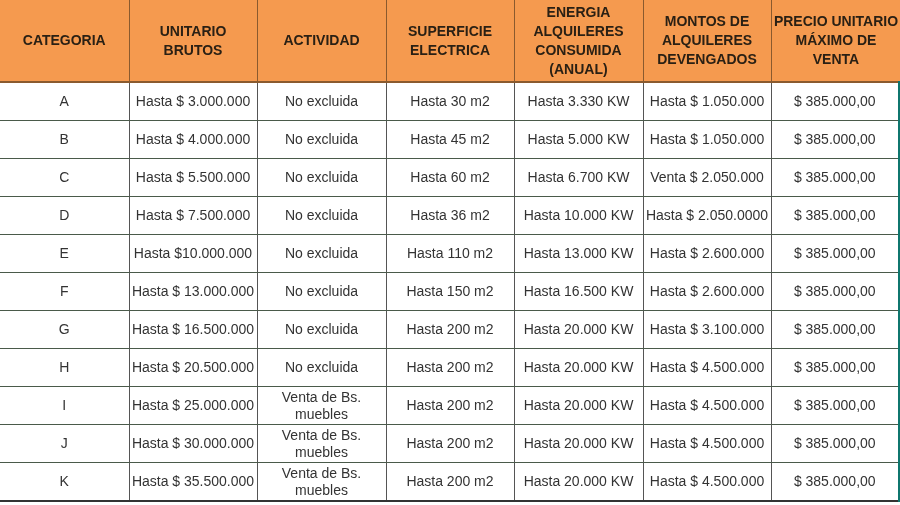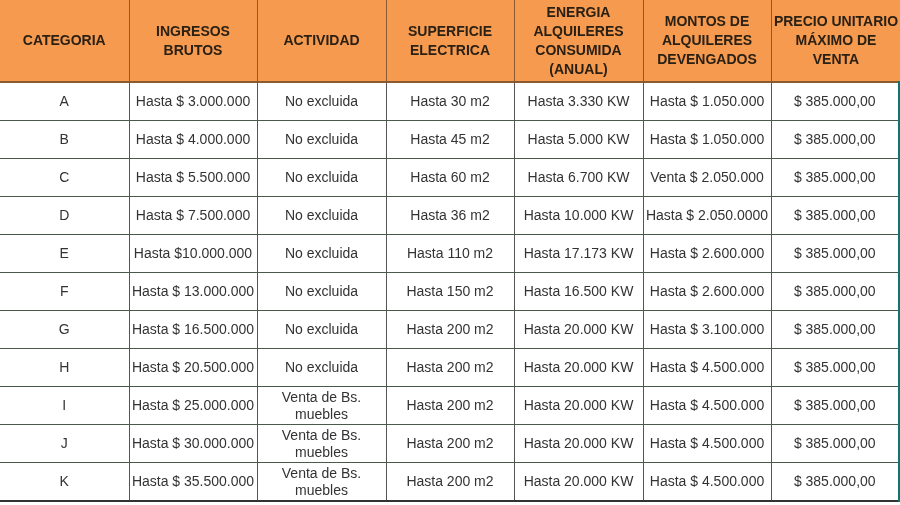--- a/index.html
+++ b/index.html
@@ -64,7 +64,7 @@
     <tr>
       <th>CATEGORIA</th>
       <th>
-          <span class="wrap">INGRESOS BRUTOS</span>
+          <span class="wrap">UNITARIO BRUTOS</span>
         </th>
       <th>ACTIVIDAD</th>
       <th>

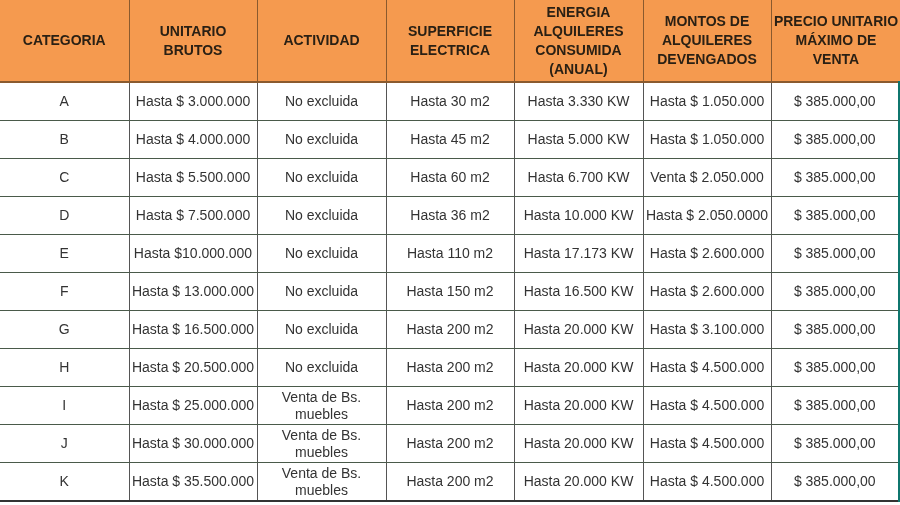--- a/index.html
+++ b/index.html
@@ -123,7 +123,7 @@
       <td>Hasta $10.000.000</td>
       <td>No excluida</td>
       <td>Hasta 110 m2</td>
-      <td>Hasta 17.173 KW</td>
+      <td>Hasta 13.000 KW</td>
       <td>Hasta $ 2.600.000</td>
       <td>$ 385.000,00</td>
     </tr>

